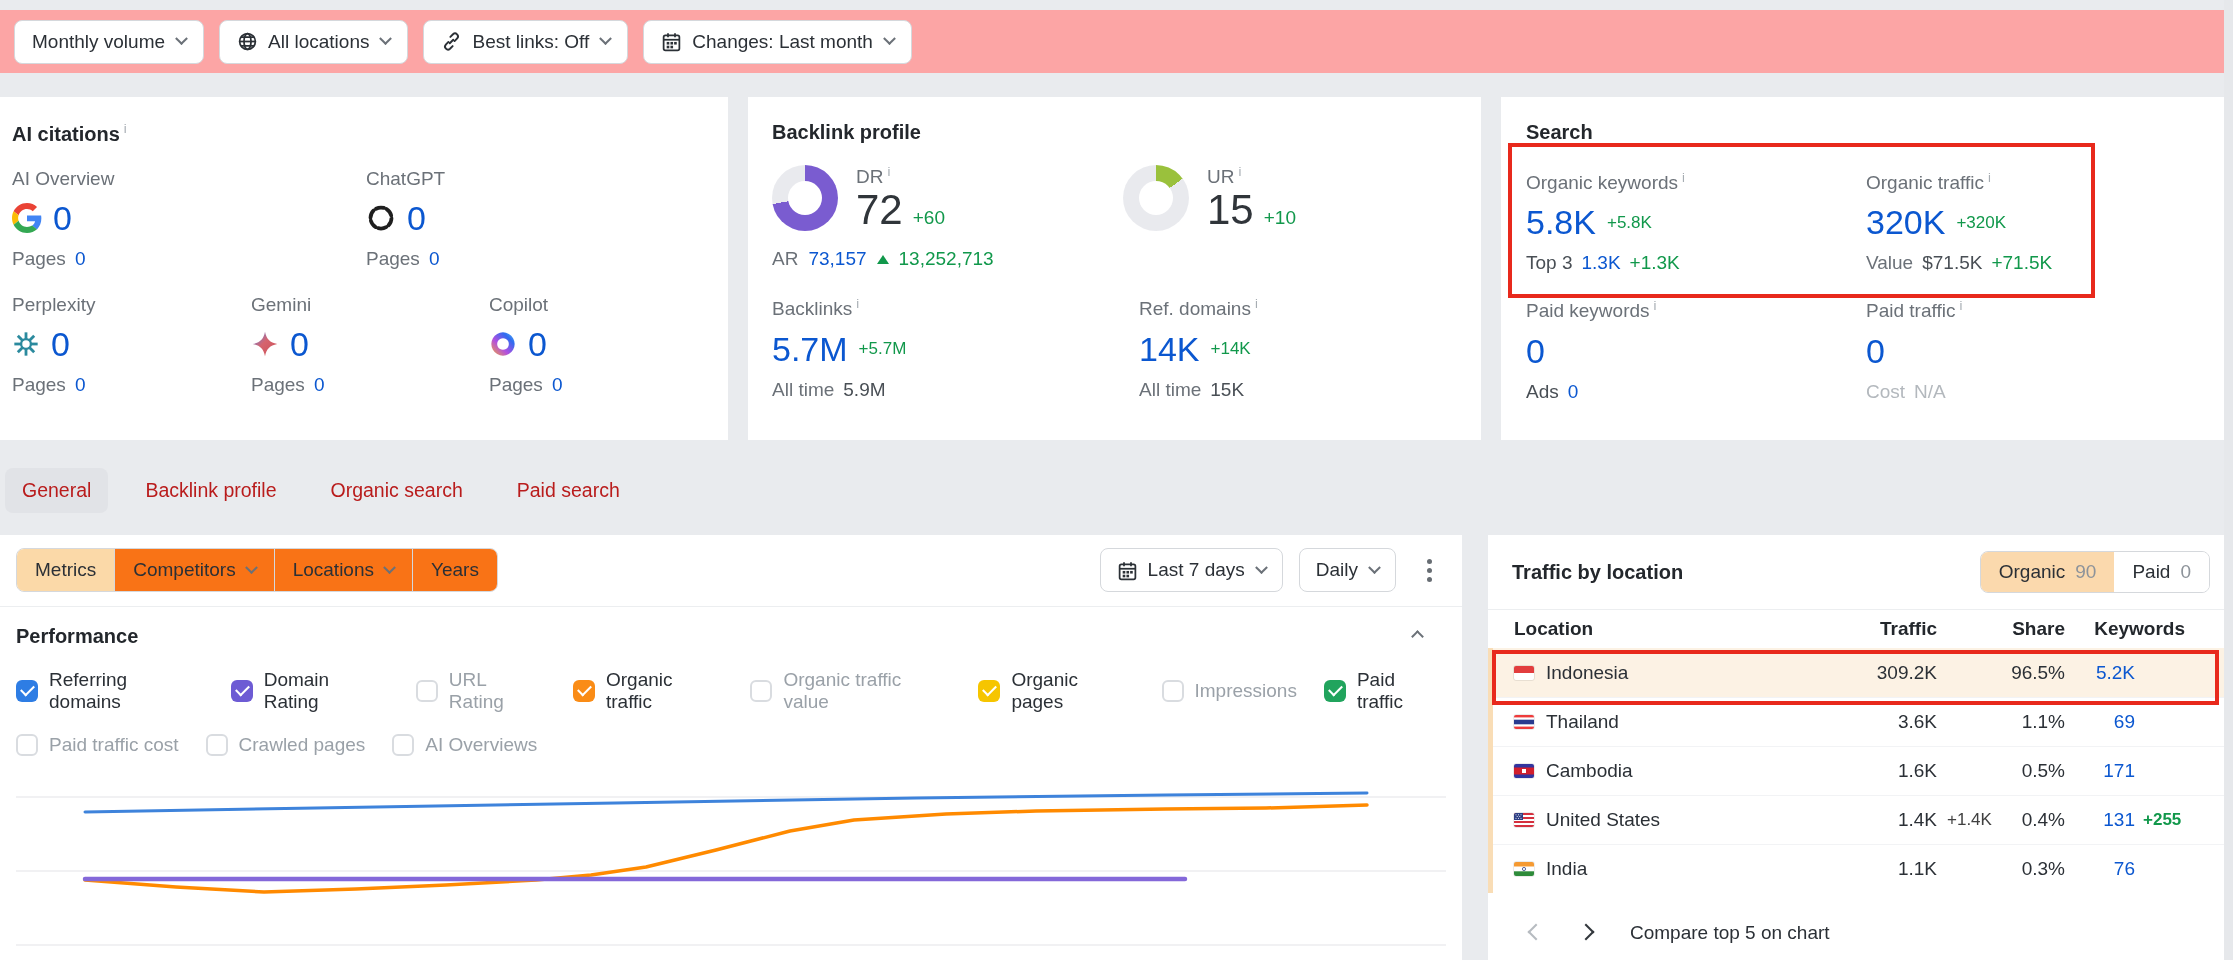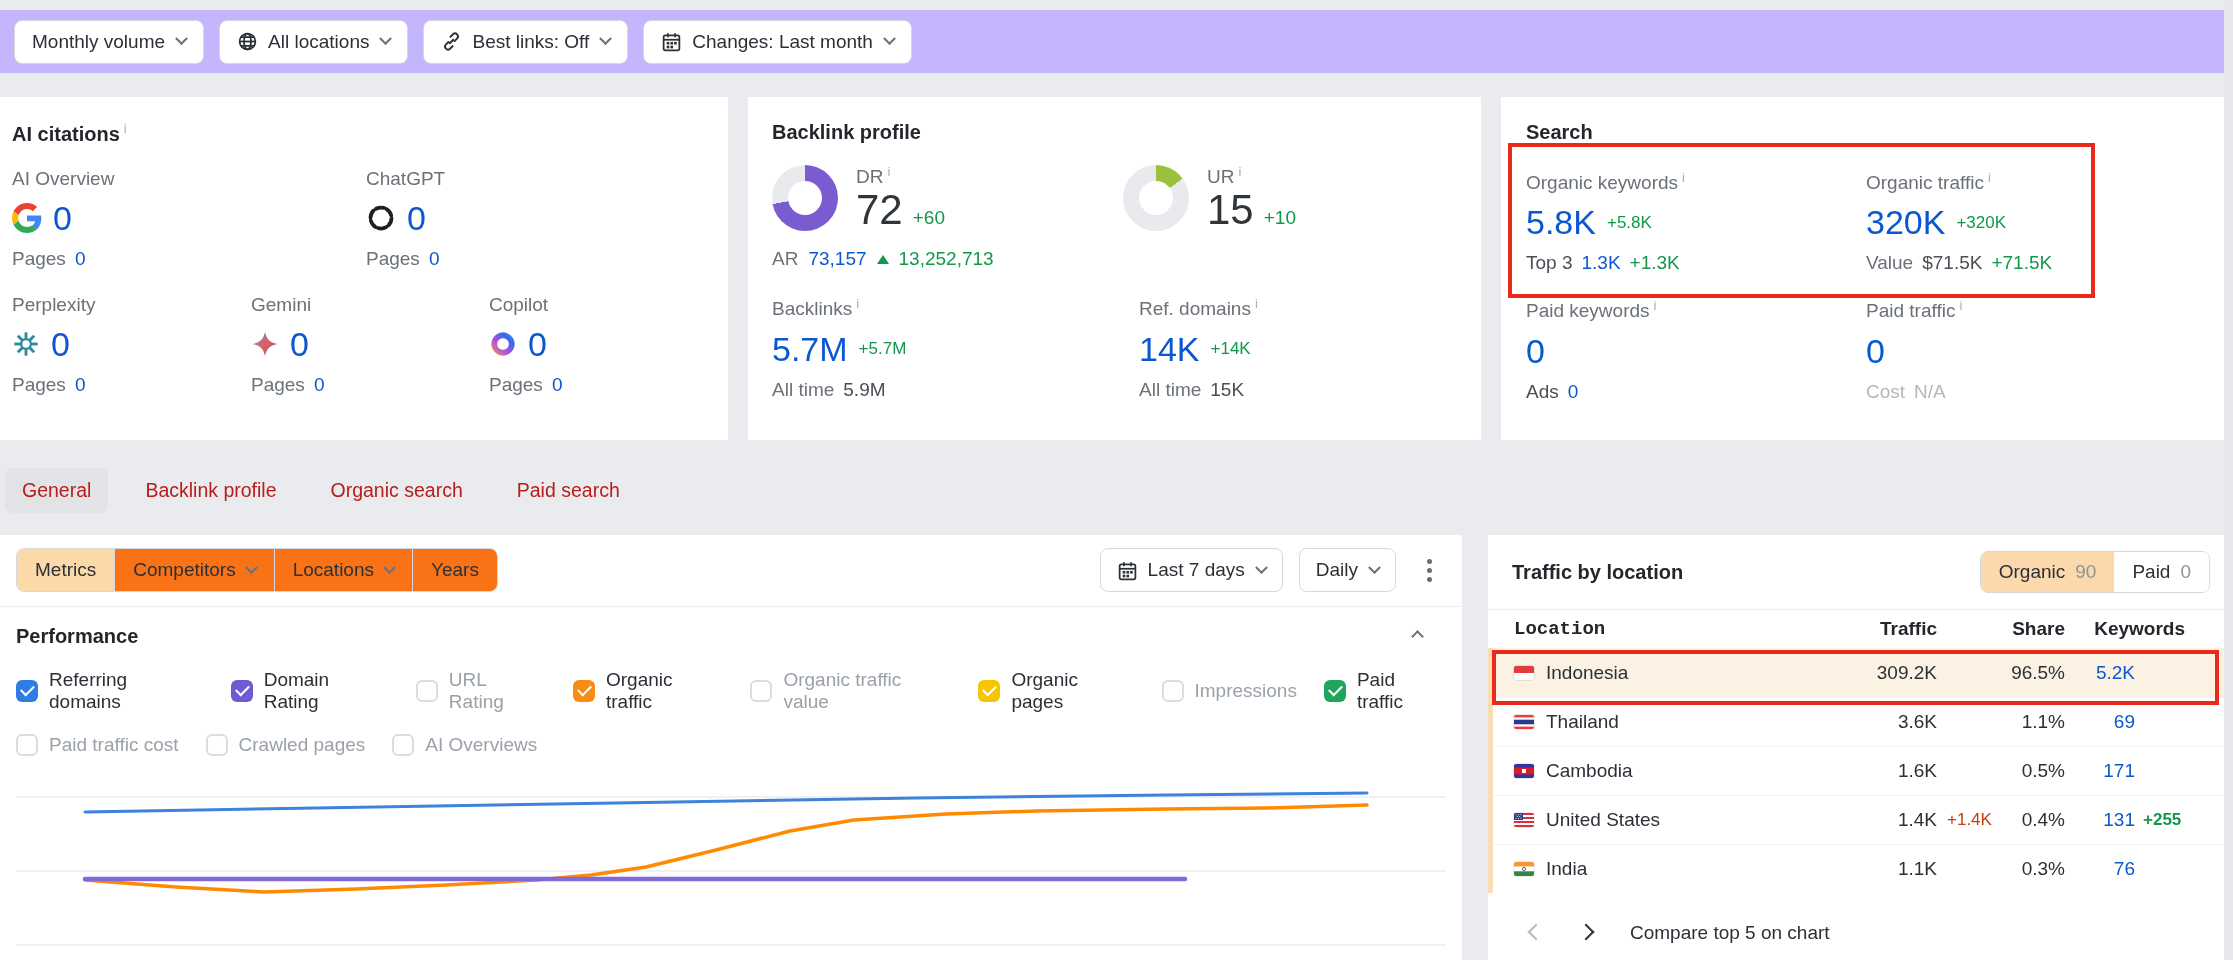--- a/index.html
+++ b/index.html
@@ -8,7 +8,7 @@
   .canvas { position:relative; width:2233px; height:960px; overflow:hidden; }
 
   
-  .topbar { position:absolute; left:0; top:10px; width:2224px; height:63px; background:#c4b5fd;
+  .topbar { position:absolute; left:0; top:10px; width:2224px; height:63px; background:#fca5a5;
             display:flex; align-items:center; gap:15px; padding-left:14px; }
   .filter-btn { display:inline-flex; align-items:center; gap:10px; height:44px; padding:0 17px;
                 background:#fff; border:1px solid #d5d8dc; border-radius:8px; font-size:19px; color:#2b3036;

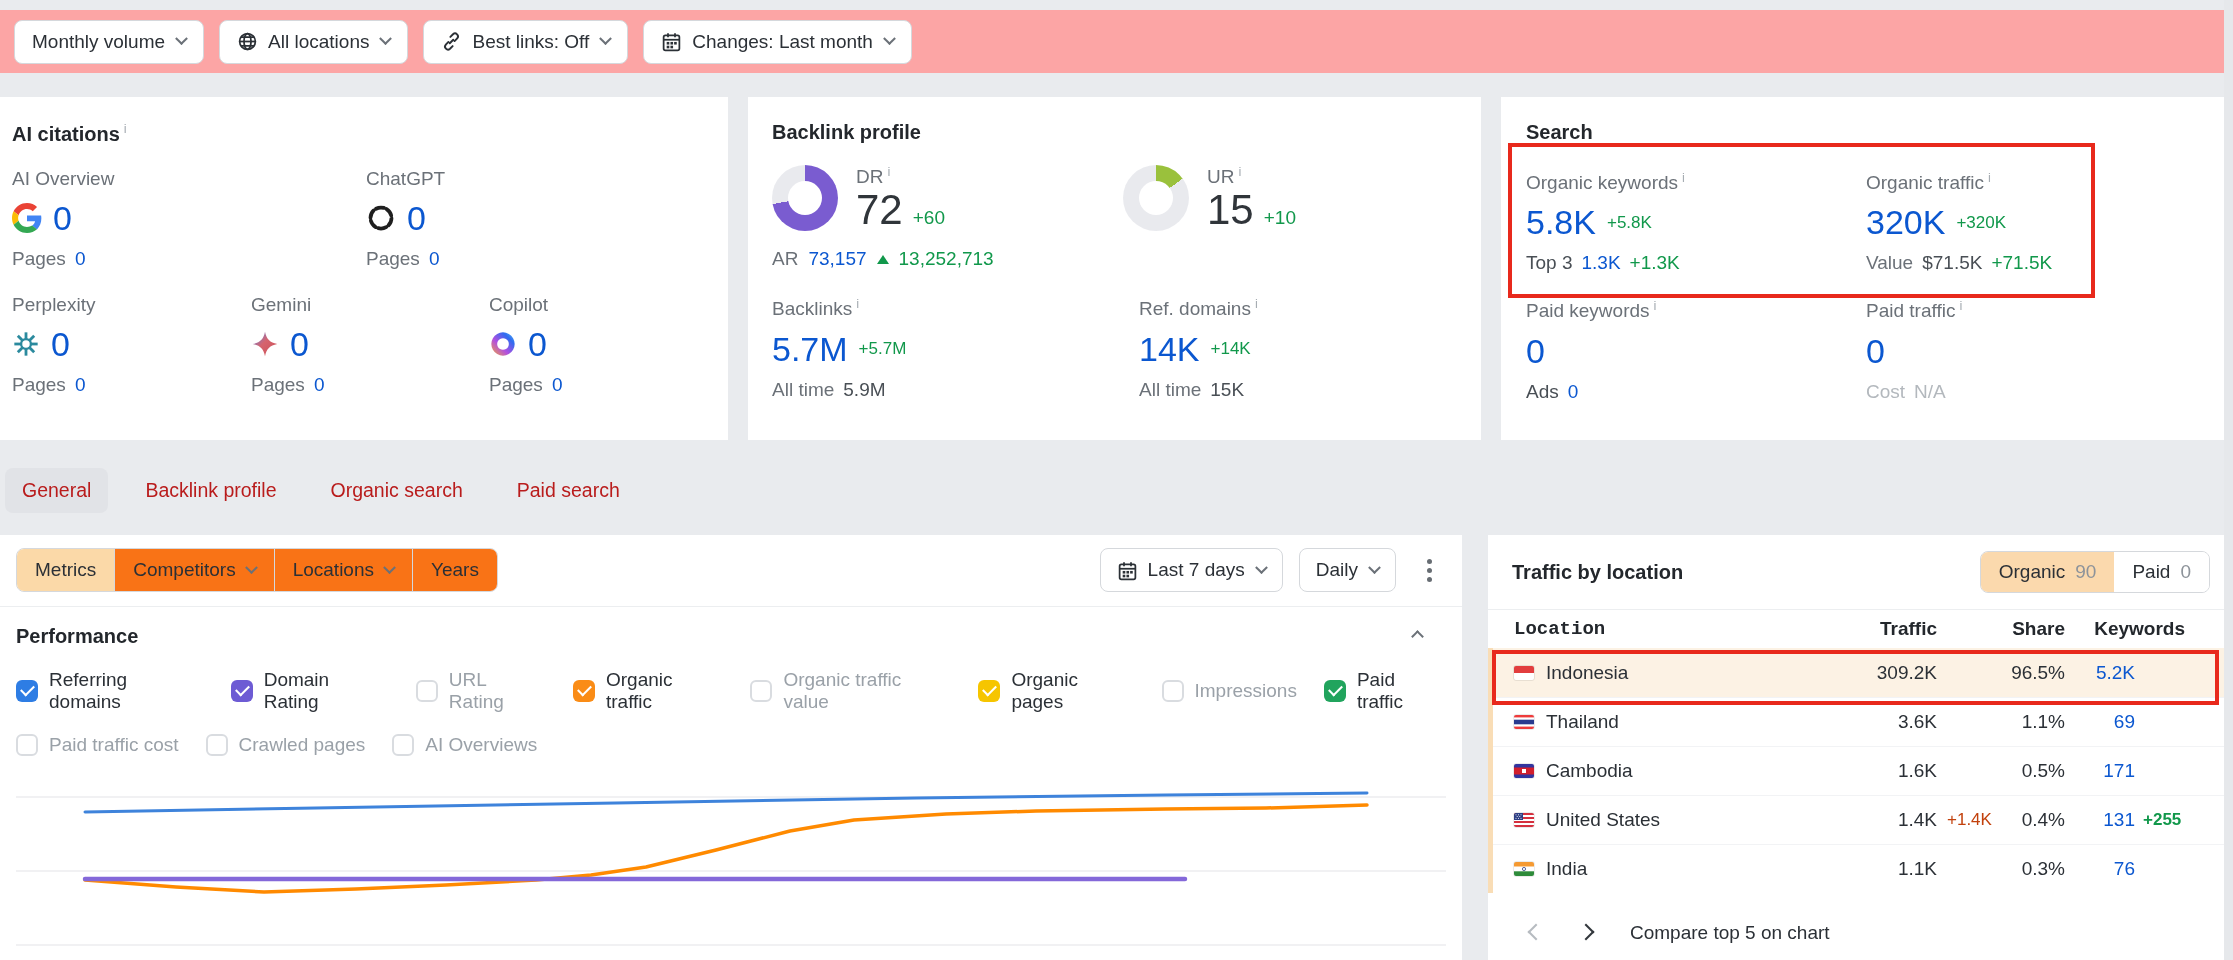--- a/index.html
+++ b/index.html
@@ -110,7 +110,7 @@
   .t-grid { display:grid; grid-template-columns:20px 12px 1fr 90px 68px 60px 70px 68px; align-items:center;
             padding:0 21px 0 26px; }
   .t-headrow { height:38px; font-size:19px; font-weight:700; color:#23272c; }
-  .t-headrow .h-loc { grid-column:1/4;font-family:Liberation Mono, monospace; }
+  .t-headrow .h-loc { grid-column:1/4; }
   .t-headrow .h-tr { grid-column:4; text-align:right; }
   .t-headrow .h-sh { grid-column:5/7; text-align:right; }
   .t-headrow .h-kw { grid-column:7/9; text-align:right; padding-right:18px; }

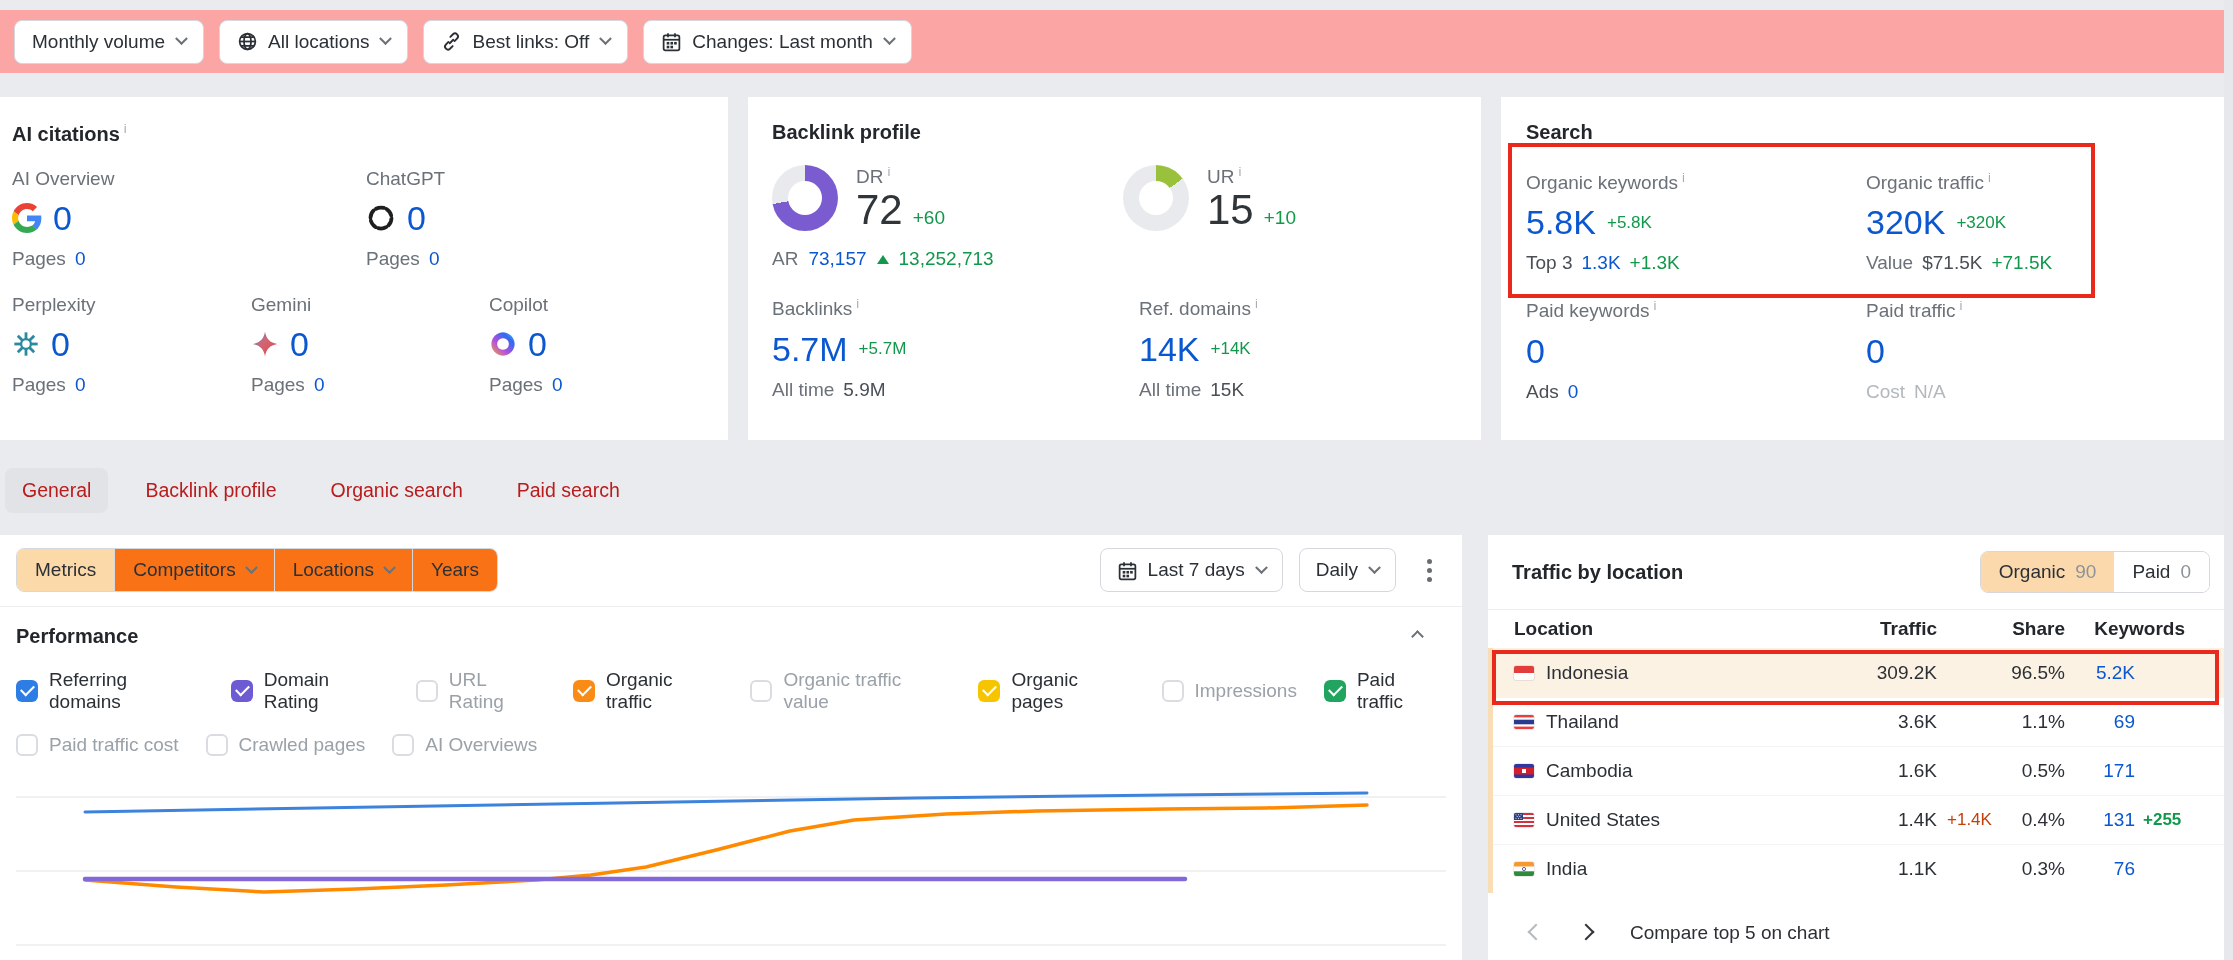--- a/index.html
+++ b/index.html
@@ -121,7 +121,7 @@
   .t-row .flag { width:20px; height:14px; display:block; border-radius:2px; outline:1px solid rgba(0,0,0,.08); }
   .t-row .name { padding-left:0; }
   .t-row .tr { text-align:right; }
-  .t-row .td { text-align:left; padding-left:10px; font-size:17px; color:#c2410c; }
+  .t-row .td { text-align:left; padding-left:10px; font-size:17px; color:#404040; }
   .t-row .sh { grid-column:6; text-align:right; }
   .t-row .kw { text-align:right; color:#0b57d0; }
   .t-row .kd { text-align:left; padding-left:8px; font-size:17px; color:#11984b;font-weight:bold; }

